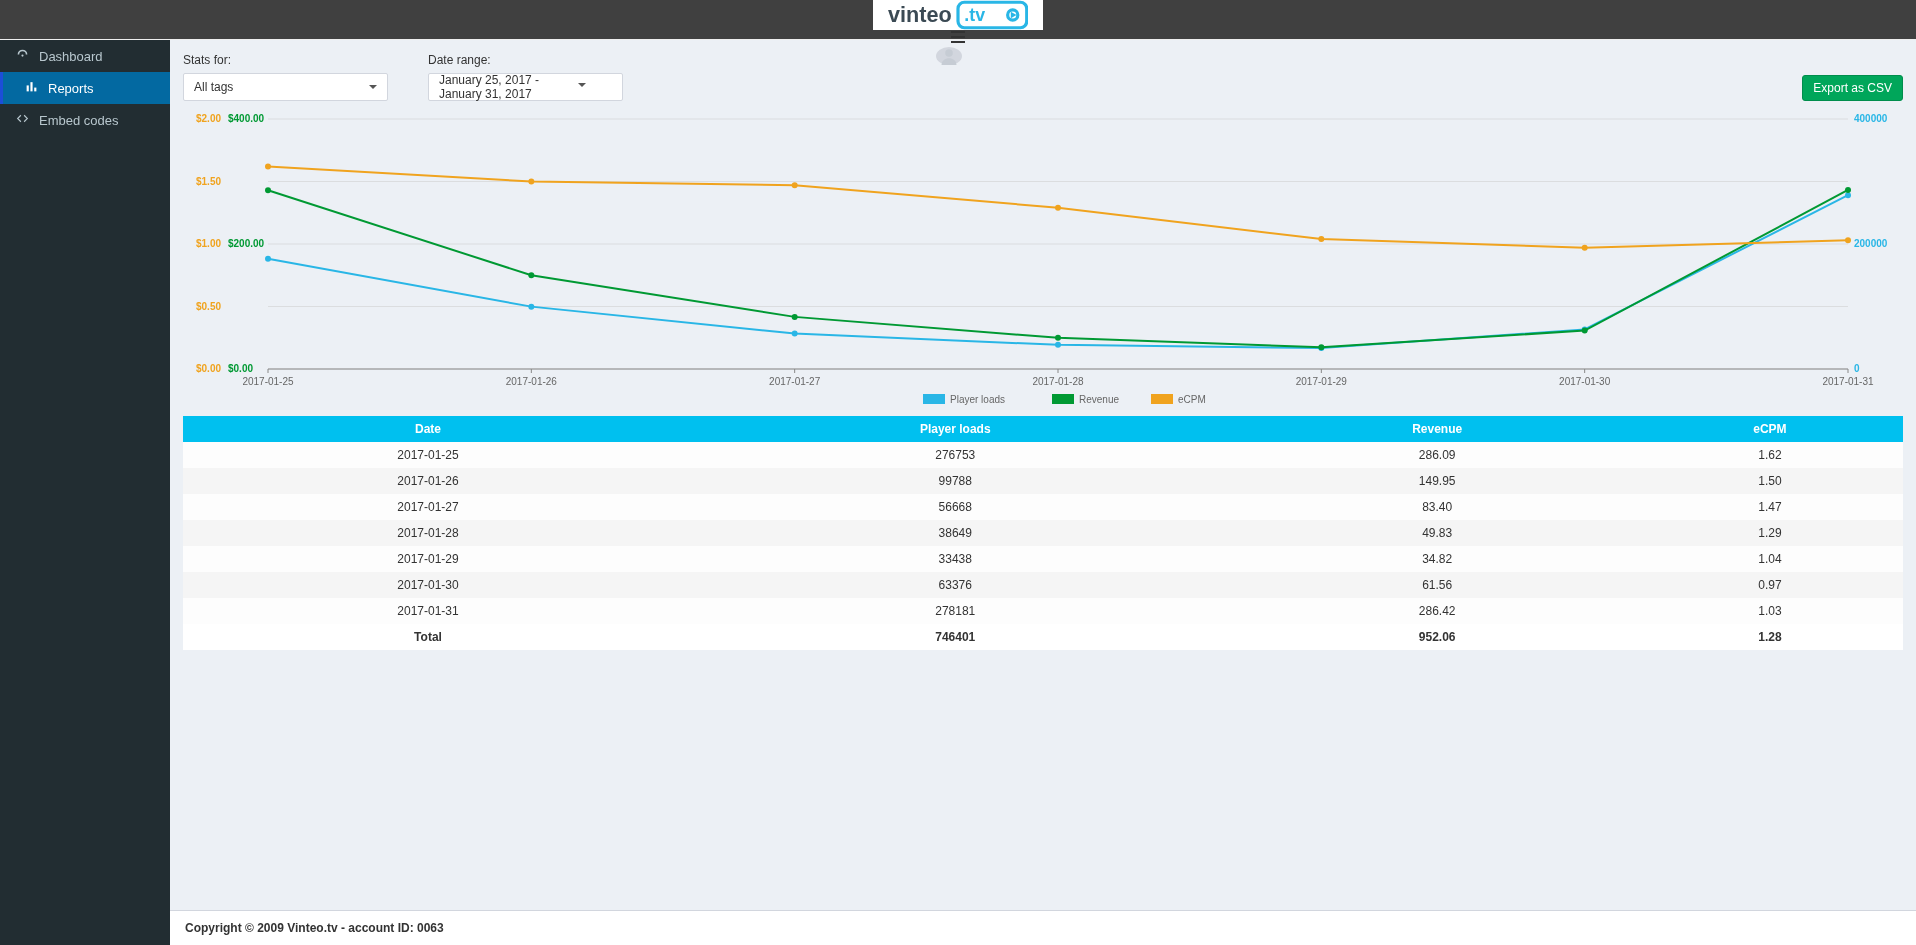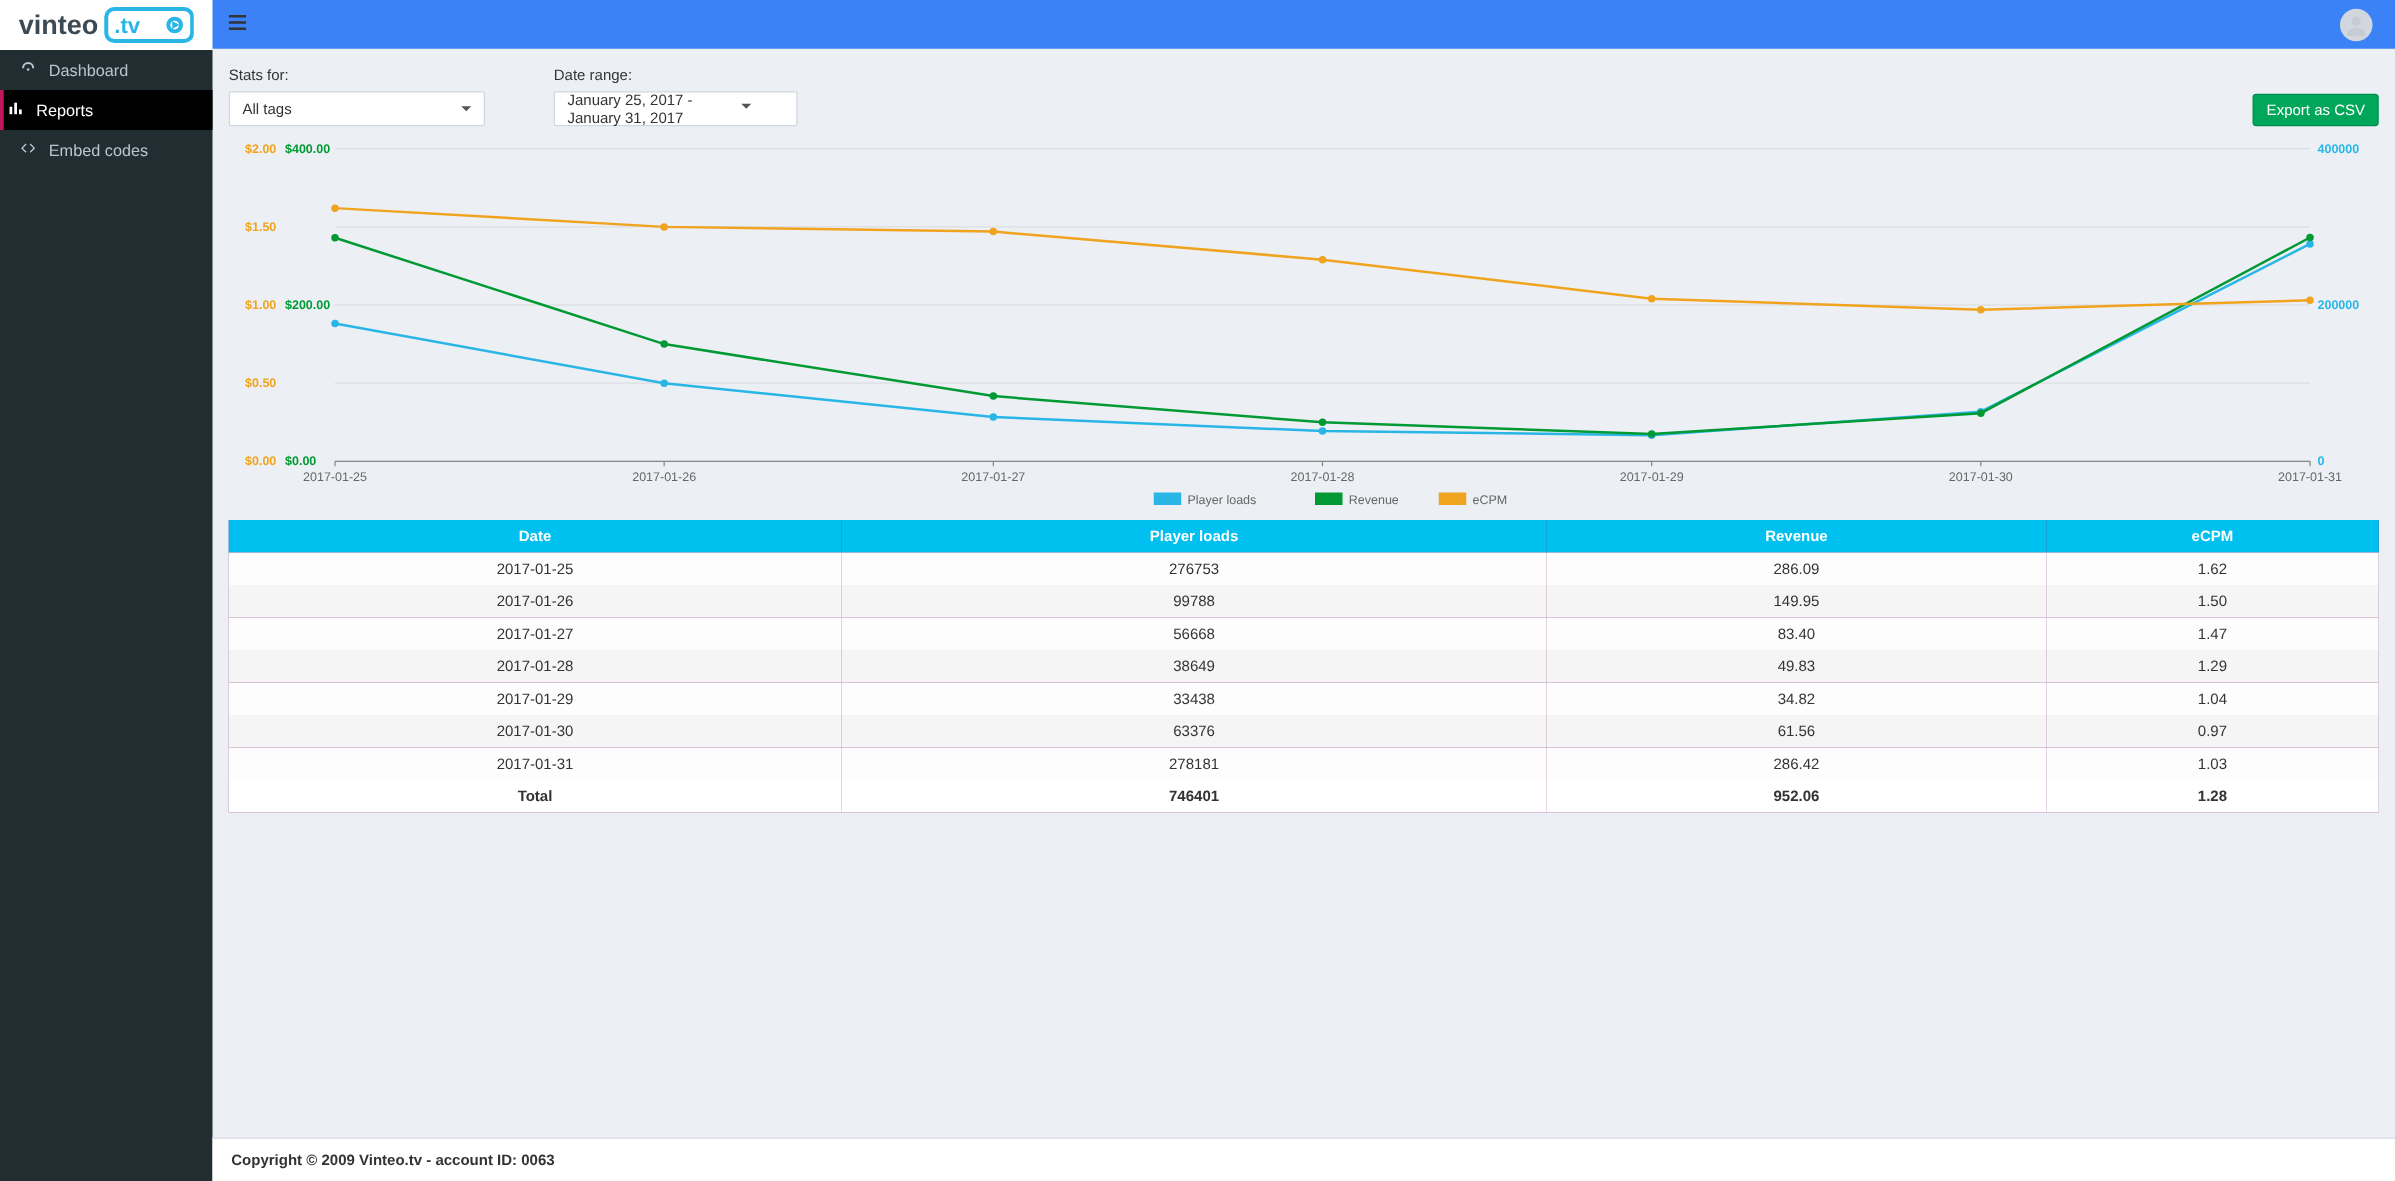--- a/index.html
+++ b/index.html
@@ -6,7 +6,7 @@
     body { font-family: "Helvetica Neue", Helvetica, Arial, sans-serif; font-size: 13px; color: #333; background: #ecf0f5; }
 
     
-    .topbar { height: 40px; background: #3b82f6; border-bottom: 1px solid #eee; display: flex; align-items: center; }
+    .topbar { height: 40px; background: #404040; border-bottom: 1px solid #eee; display: flex; align-items: center; flex-direction: column; }
     .logo-wrap { width: 170px; display: flex; align-items: center; justify-content: center; height: 40px; background:#fff; }
     .menu-toggle { width: 40px; text-align: center; cursor: pointer; color:#333; }
     .topbar-spacer { flex: 1; }

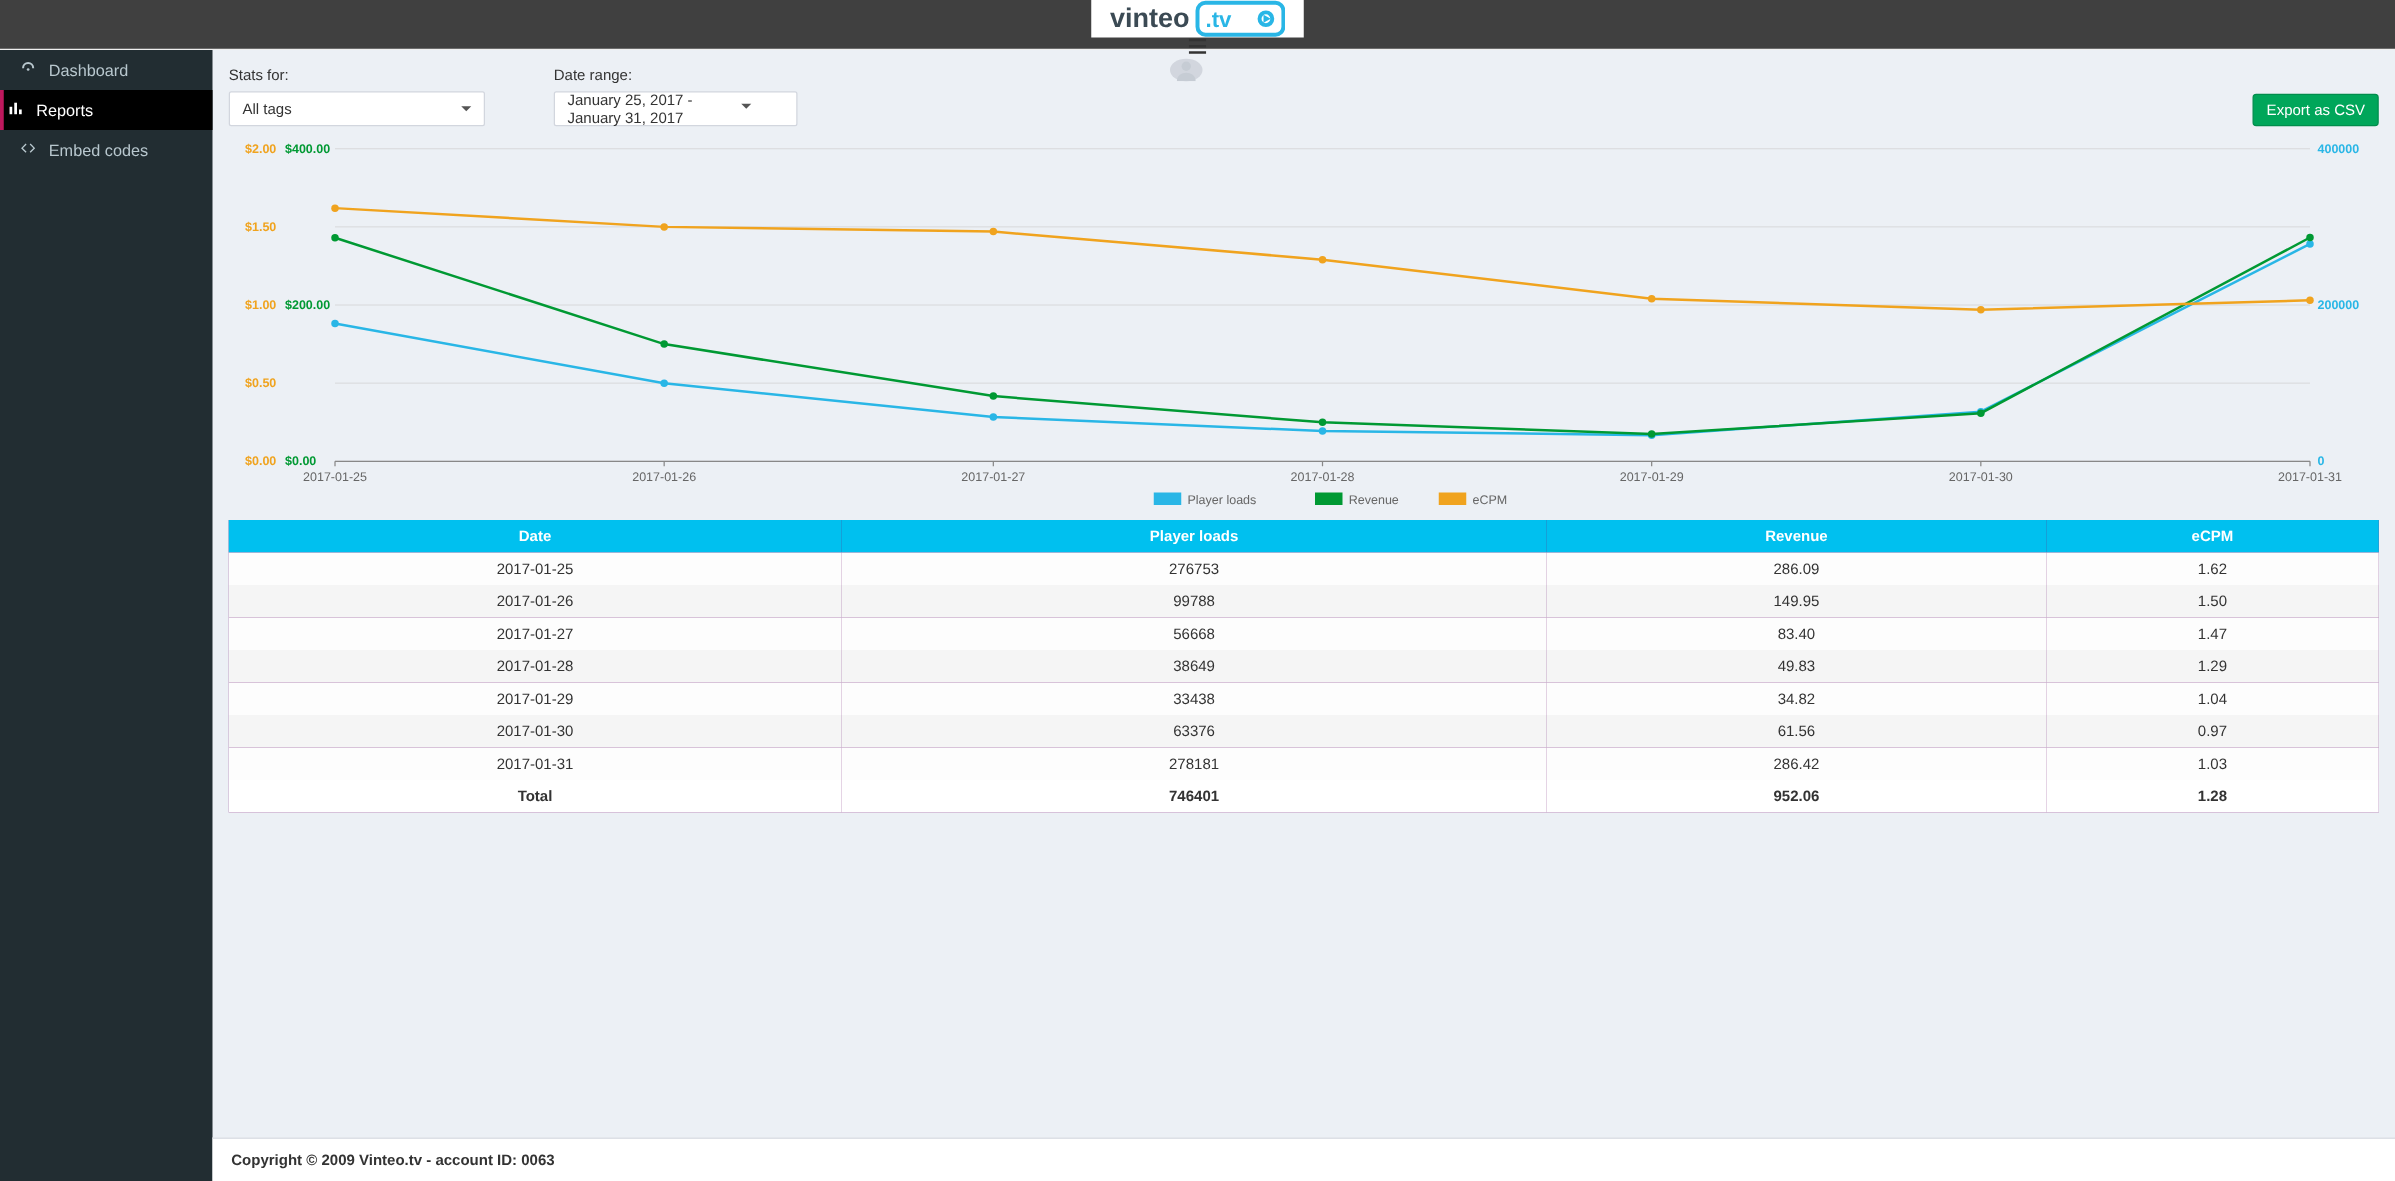--- a/index.html
+++ b/index.html
@@ -23,7 +23,7 @@
     .content-inner { padding: 13px 13px 0 13px; flex: 1; }
 
     
-    .filters { display: flex; align-items: flex-end; gap: 55px; margin-bottom: 8px; position:relative; }
+    .filters { display: flex; align-items: flex-end; gap: 40px; margin-bottom: 8px; position:relative; }
     .filter-label { font-size: 12px; color: #333; margin-bottom: 6px; display:block; }
     .select-box, .date-box { background: #fff; border: 1px solid #d2d6de; height: 28px; padding: 0 36px 0 10px; font-size: 12px; display: flex; align-items: center; border-radius: 2px; position: relative; cursor:pointer; }
     .select-box { width: 205px; }

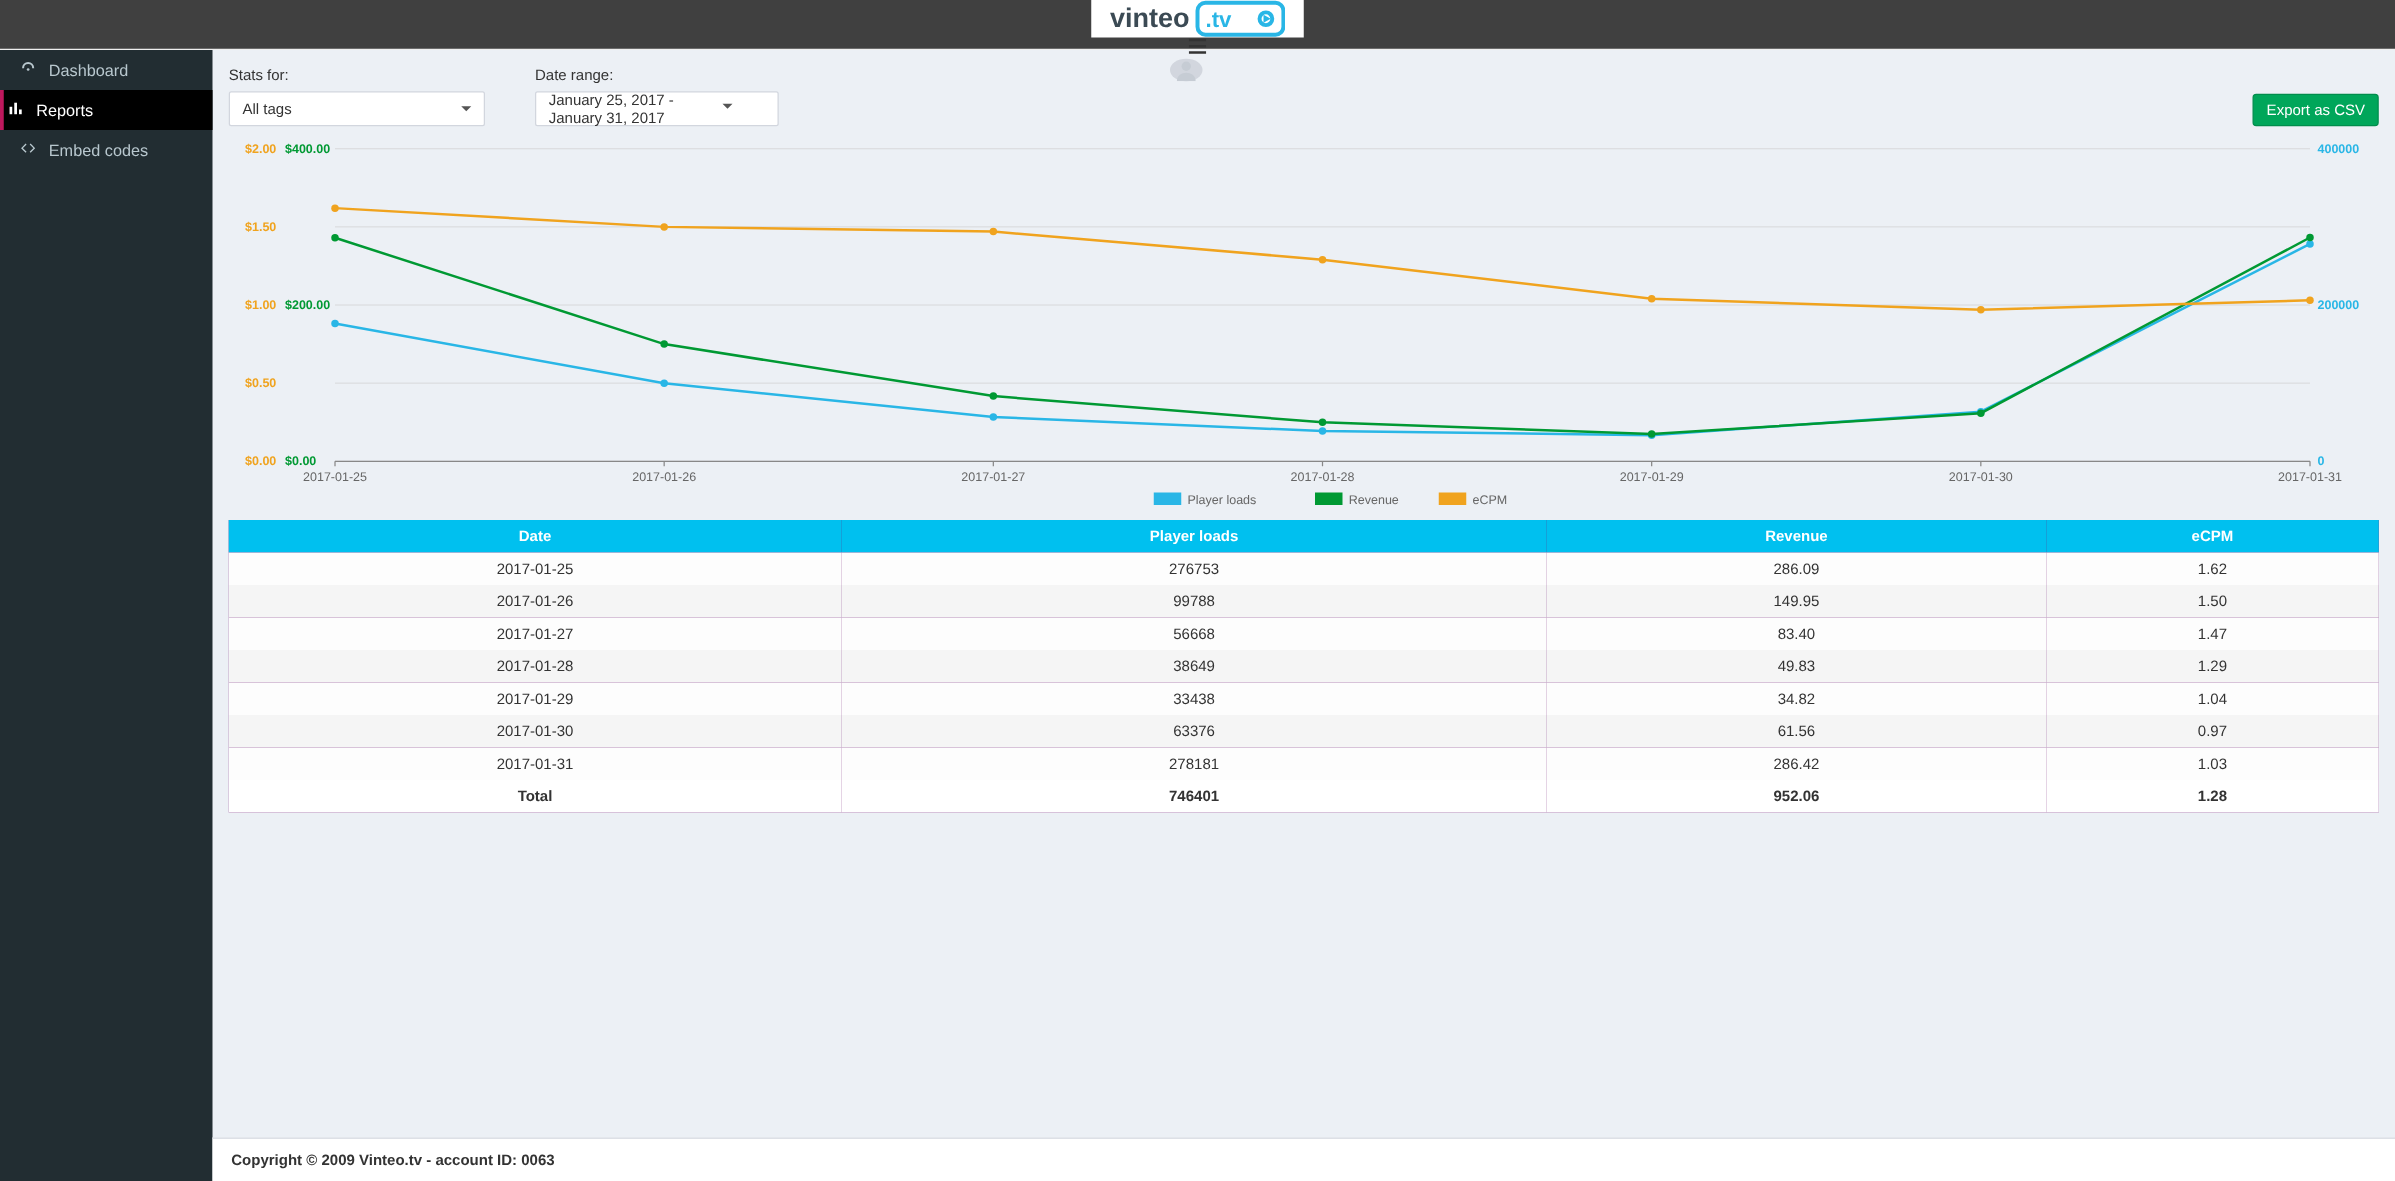--- a/index.html
+++ b/index.html
@@ -16,7 +16,7 @@
     .wrap { display: flex; min-height: calc(100vh - 40px); }
     .sidebar { width: 196px; background: #222d32; color: #b8c7ce; display: flex; flex-direction: column; }
     .nav-item { display: flex; align-items: center; gap: 10px; padding: 8px 15px; cursor: pointer; color: #b8c7ce; font-size: 13px; }
-    .nav-item.active { background: #000000; color: #fff; border-left: 3px solid #be185d; padding-left: 2px; }
+    .nav-item.active { background: #0369a1; color: #fff; border-left: 3px solid #1d4ed8; padding-left: 21px; }
     .nav-ico { width: 14px; text-align: center; }
 
     .content { flex: 1; display: flex; flex-direction: column; }

